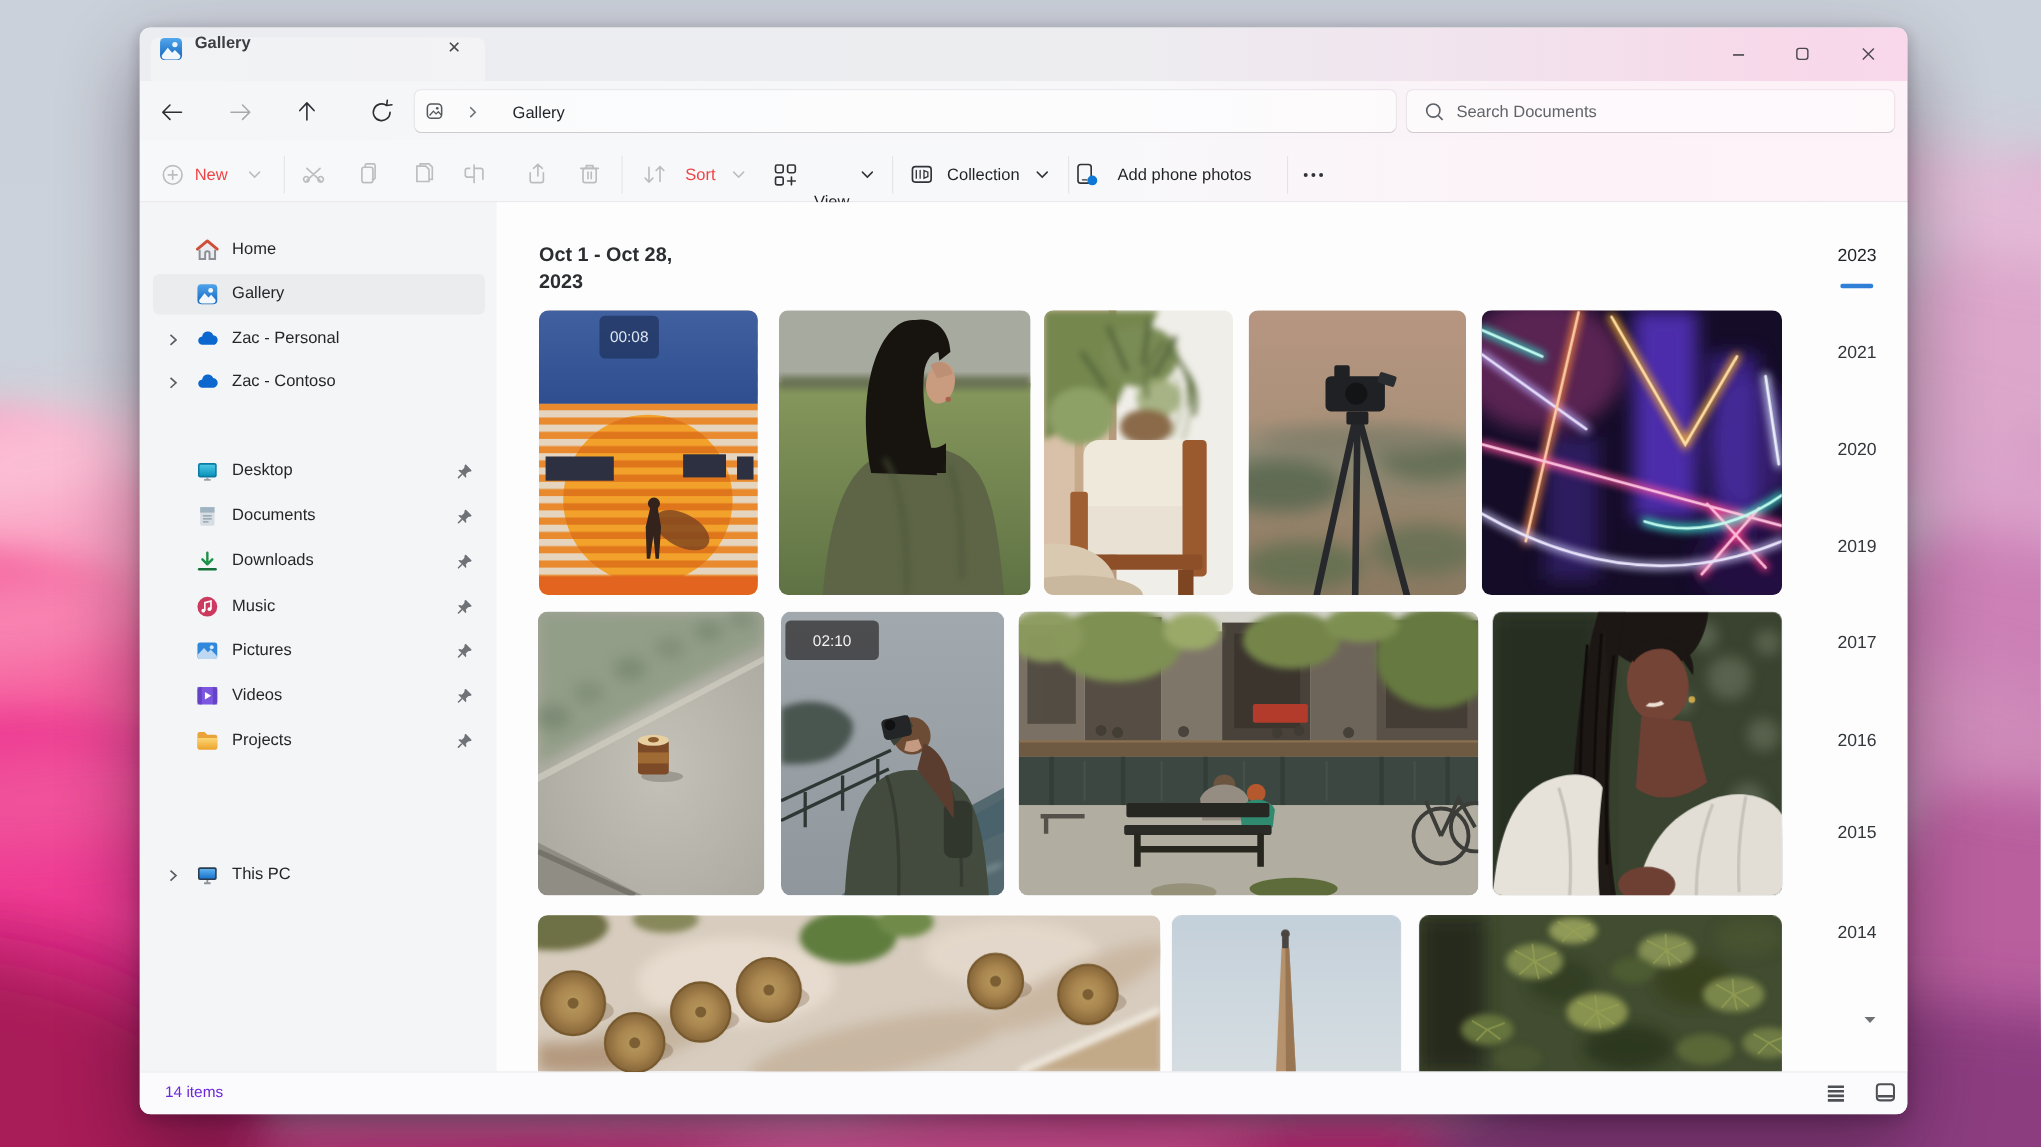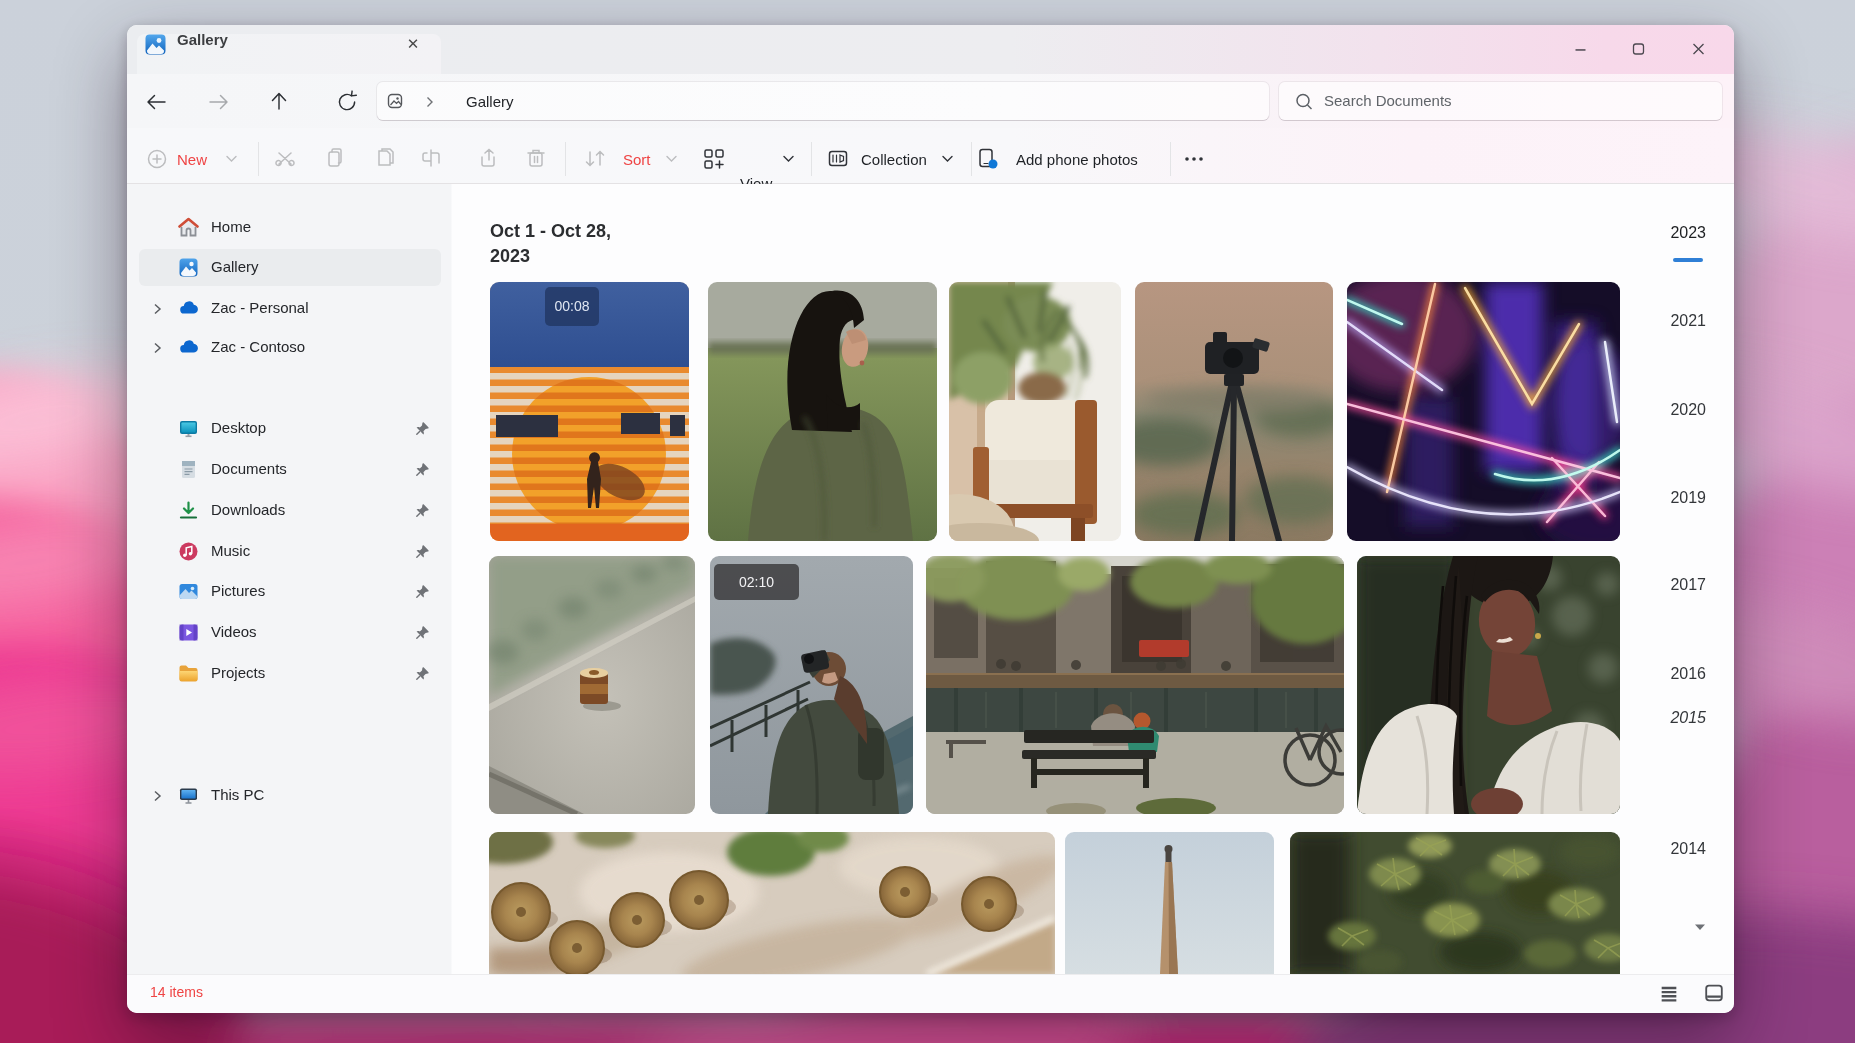--- a/index.html
+++ b/index.html
@@ -530,7 +530,7 @@
   <div class="year" style="left:1519px; top:464px;">2019</div>
   <div class="year" style="left:1519px; top:551px;">2017</div>
   <div class="year" style="left:1519px; top:640px;">2016</div>
-  <div class="year" style="left:1519px; top:684px;font-style:italic;">2015</div>
+  <div class="year" style="left:1519px; top:724px;">2015</div>
   <div class="year" style="left:1519px; top:815px;">2014</div>
   <svg class="abs" style="left:1566px; top:897px;" width="14" height="10" viewBox="0 0 14 10">
       <path d="M2 2.5 L7 8 L12 2.5 Z" fill="#6e7176"></path>

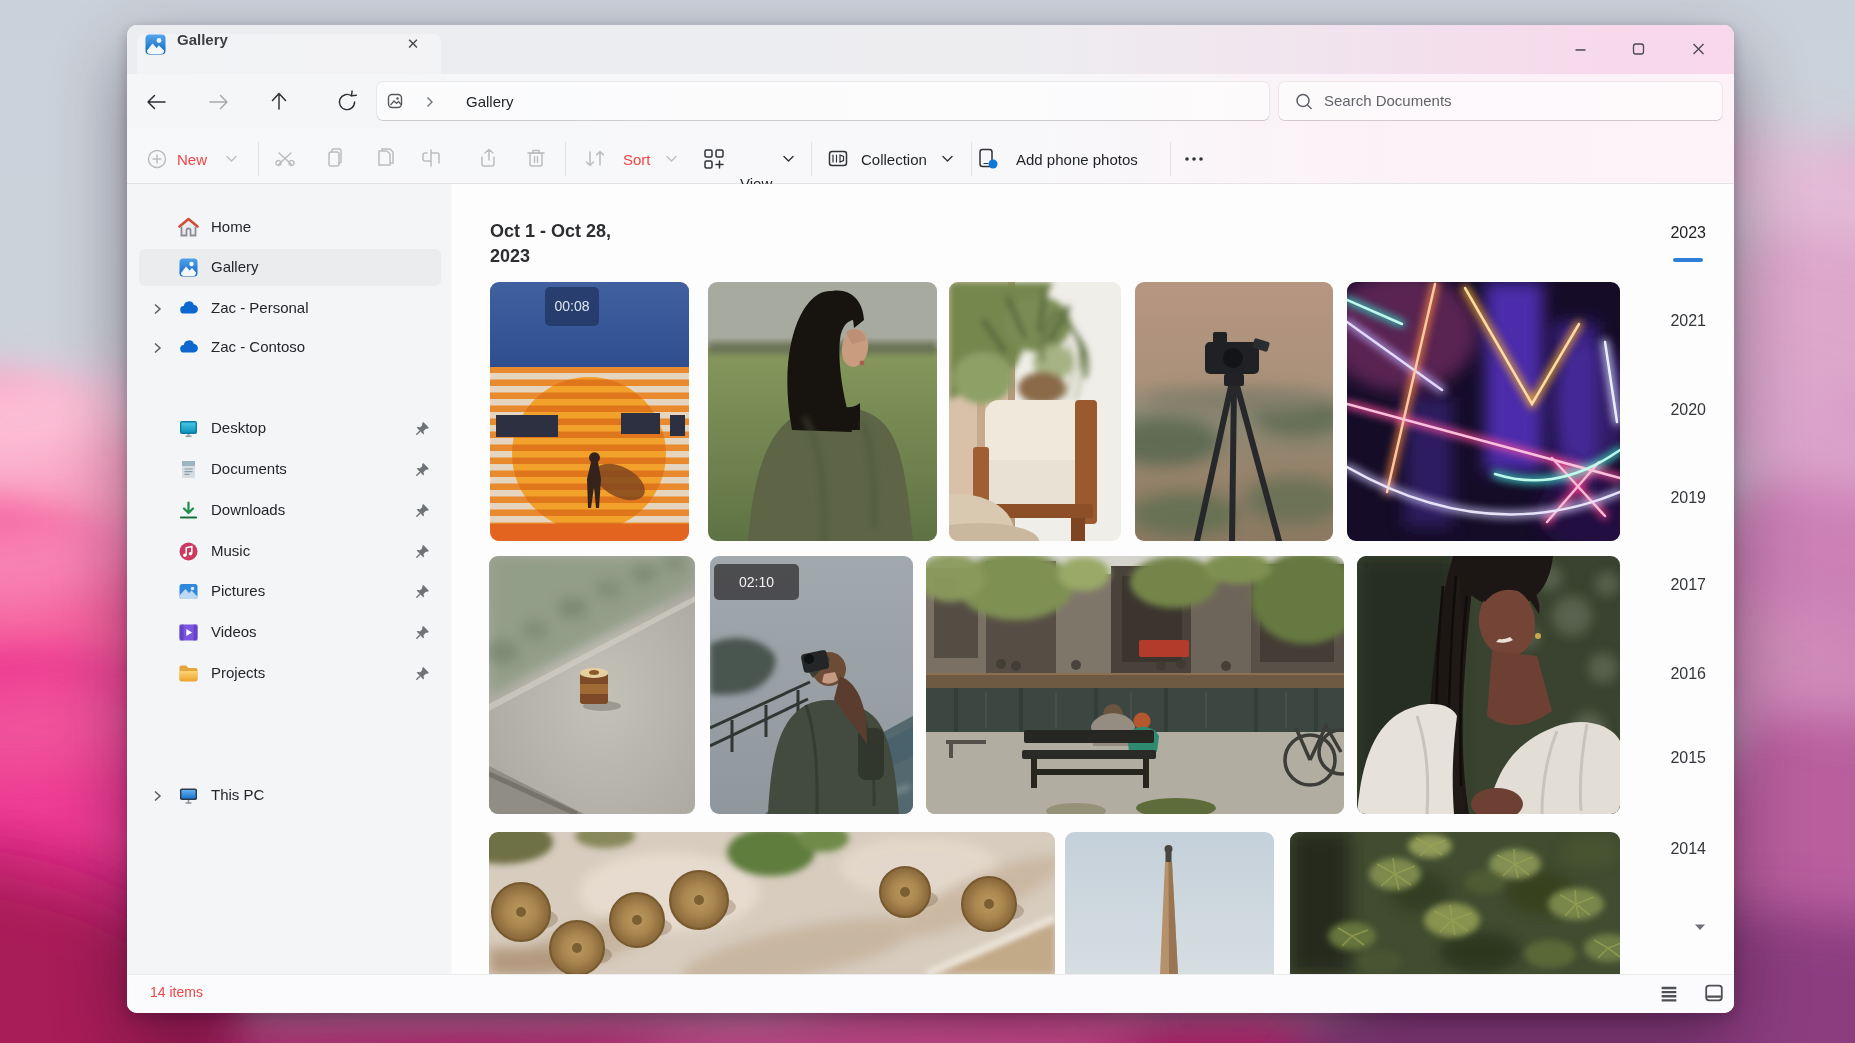--- a/index.html
+++ b/index.html
@@ -814,7 +814,7 @@
     <path d="M4.5 16 h15" stroke="#4e5055" stroke-width="2.4"></path>
   </svg>
 
-  <div class="abs" style="left:23px; top:959px; font-size:14px; color:#ef4444;">14 items</div>
+  <div class="abs" style="left:23px; top:959px; font-size:14px; color:#6d28d9;">14 items</div>
 </div>
 
 </body></html>

